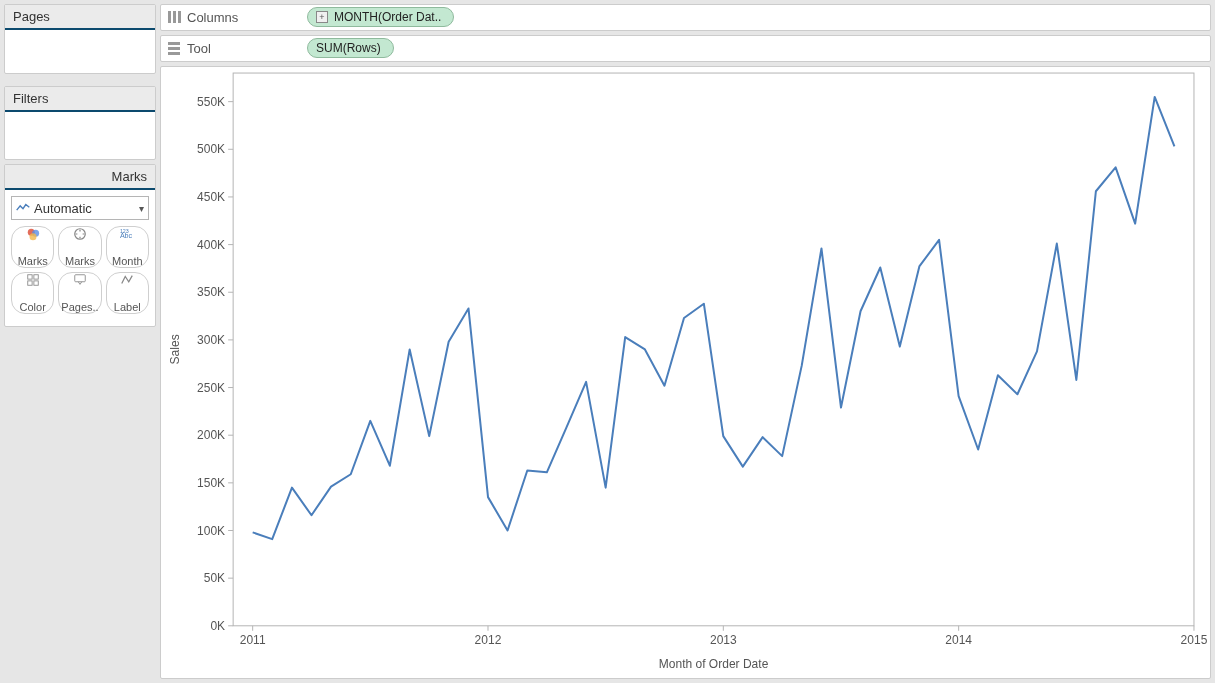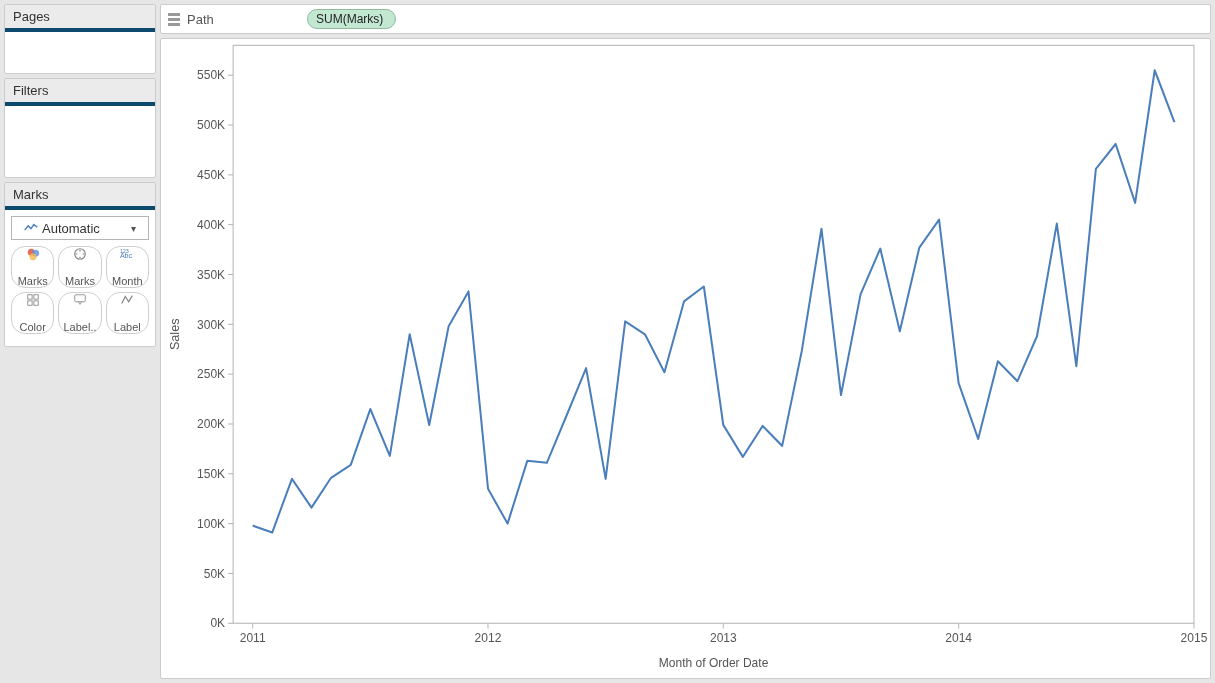--- a/index.html
+++ b/index.html
@@ -27,7 +27,7 @@
     }
     .card-header {
       background: #ebebeb;
-      border-bottom: 4px solid #0c4a6e;
+      border-bottom: 2px solid #0c4a6e;
       padding: 4px 8px;
       font-size: 13px;
     }

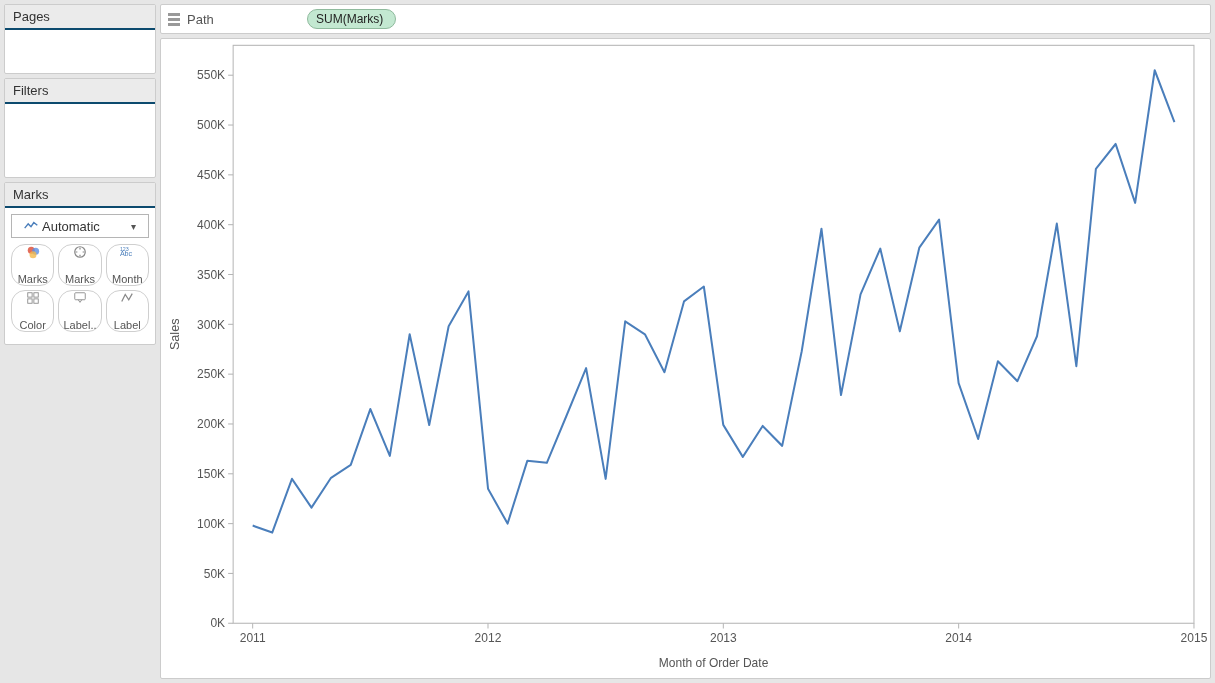--- a/index.html
+++ b/index.html
@@ -196,6 +196,20 @@
 </div>
 
 <div class="main">
+  <div class="shelf-row">
+    <div class="shelf-label">
+      <svg class="shelf-icon" viewBox="0 0 14 14">
+        <rect x="1" y="1" width="3" height="12" fill="#999"></rect>
+          <rect x="6" y="1" width="3" height="12" fill="#999"></rect>
+          <rect x="11" y="1" width="3" height="12" fill="#999"></rect>
+      </svg>
+      <span>Columns</span>
+    </div>
+    <div class="pill">
+      <span class="plus">+</span>
+      <span>MONTH(Order Dat..</span>
+    </div>
+  </div>
   <div class="shelf-row">
     <div class="shelf-label">
       <svg class="shelf-icon" viewBox="0 0 14 14">

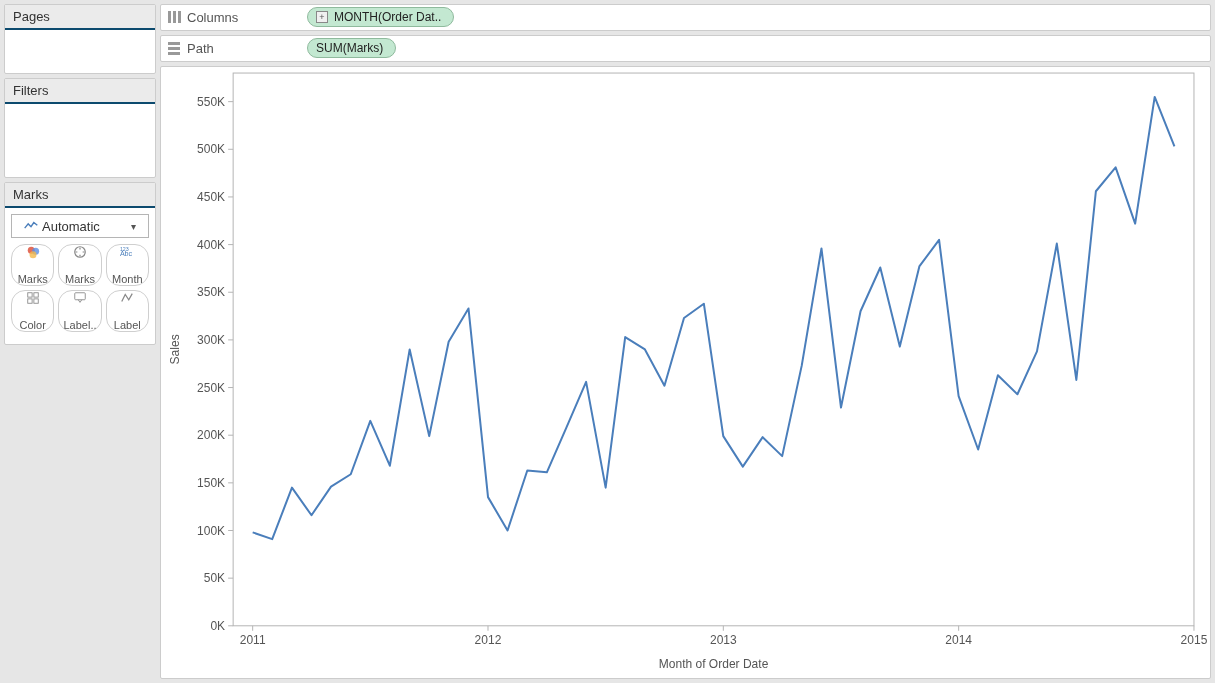--- a/index.html
+++ b/index.html
@@ -217,7 +217,7 @@
           <rect x="1" y="6" width="12" height="3" fill="#999"></rect>
           <rect x="1" y="11" width="12" height="3" fill="#999"></rect>
       </svg>
-      <span>Path</span>
+      <span>Tool</span>
     </div>
     <div class="pill">
       <span>SUM(Marks)</span>

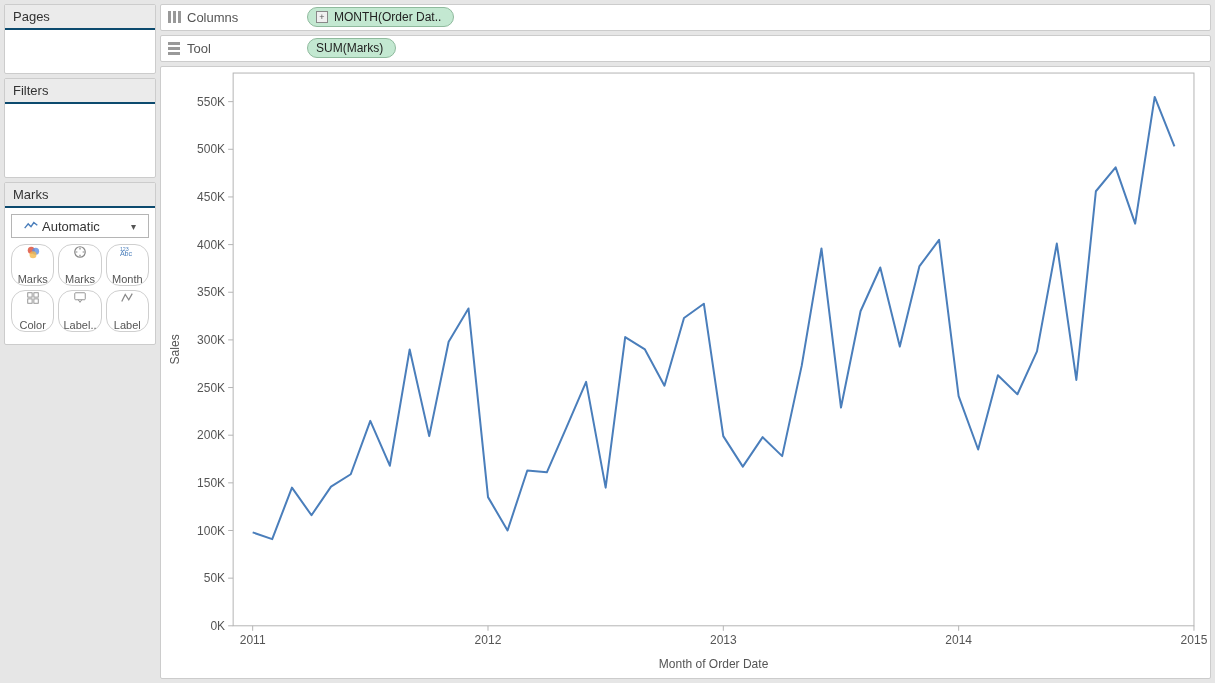--- a/index.html
+++ b/index.html
@@ -220,7 +220,7 @@
       <span>Tool</span>
     </div>
     <div class="pill">
-      <span>SUM(Marks)</span>
+      <span>SUM(Rows)</span>
     </div>
   </div>
   <div class="chart-card">

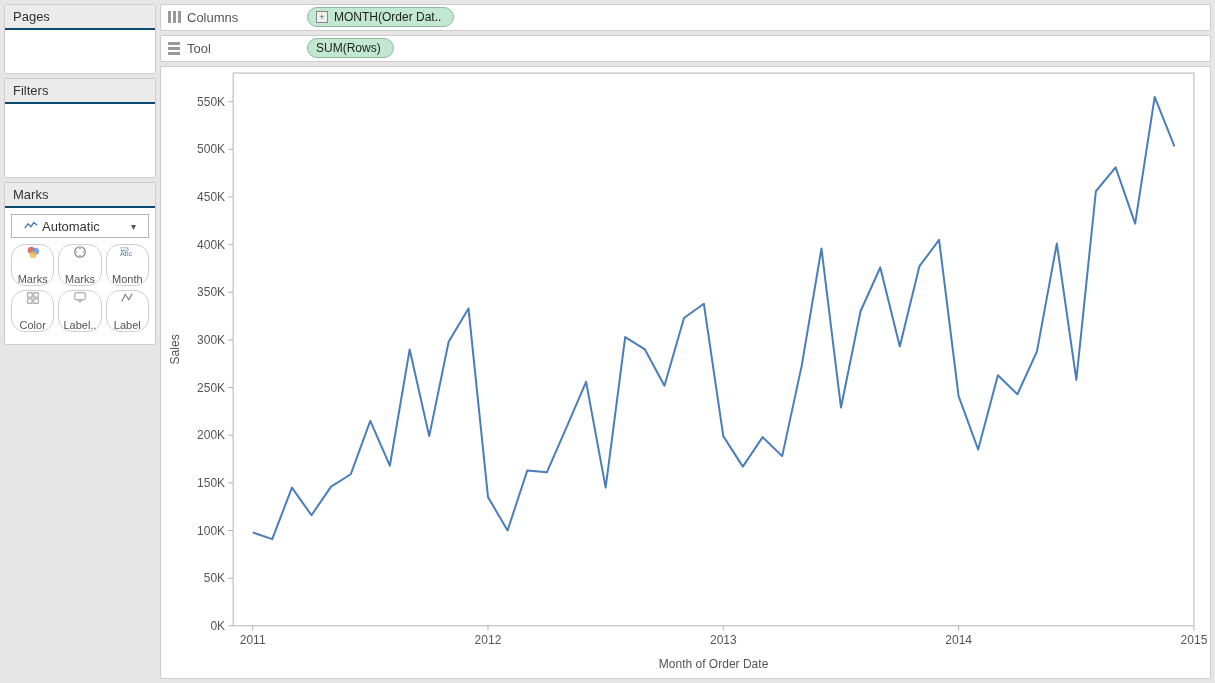--- a/index.html
+++ b/index.html
@@ -32,7 +32,7 @@
       font-size: 13px;
     }
     .pages-card { height: 70px; }
-    .filters-card { height: 100px; }
+    .filters-card { height: 74px; margin-top: 8px; }
     .marks-card { padding-bottom: 6px; }
     .marks-body { padding: 6px; }
     .marks-select {

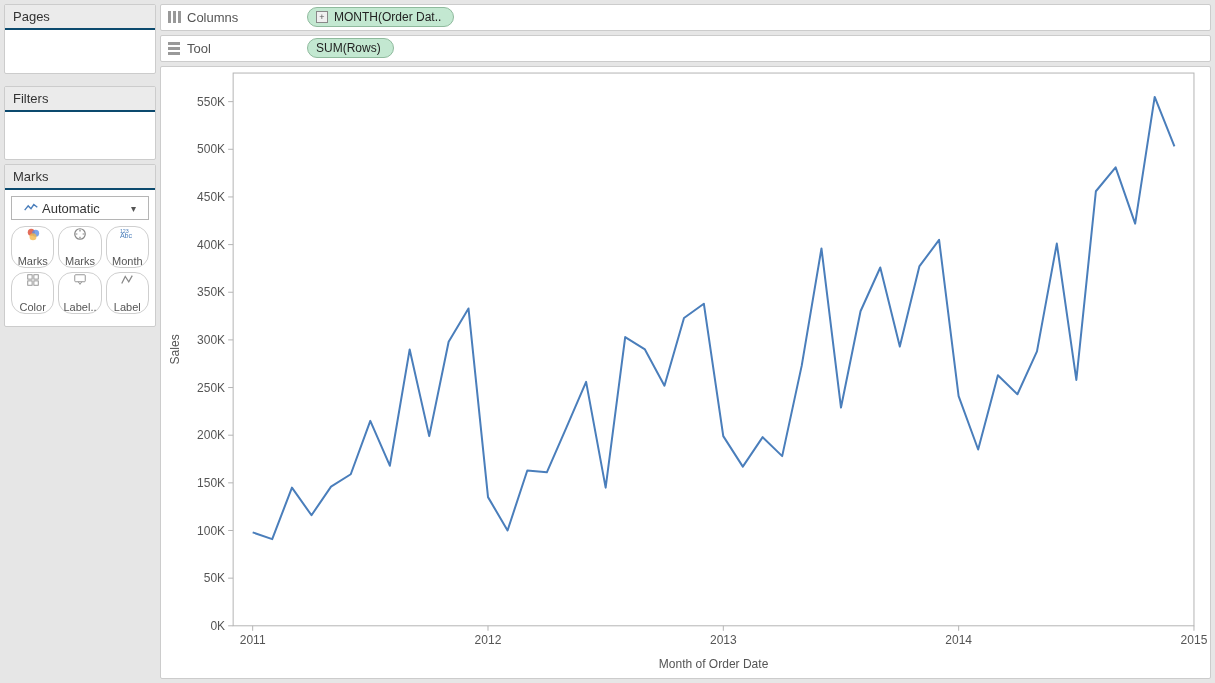--- a/index.html
+++ b/index.html
@@ -33,7 +33,7 @@
     }
     .pages-card { height: 70px; }
     .filters-card { height: 74px; margin-top: 8px; }
-    .marks-card { padding-bottom: 6px; }
+    .marks-card { padding-bottom: 6px; text-align: right; }
     .marks-body { padding: 6px; }
     .marks-select {
       width: 100%;

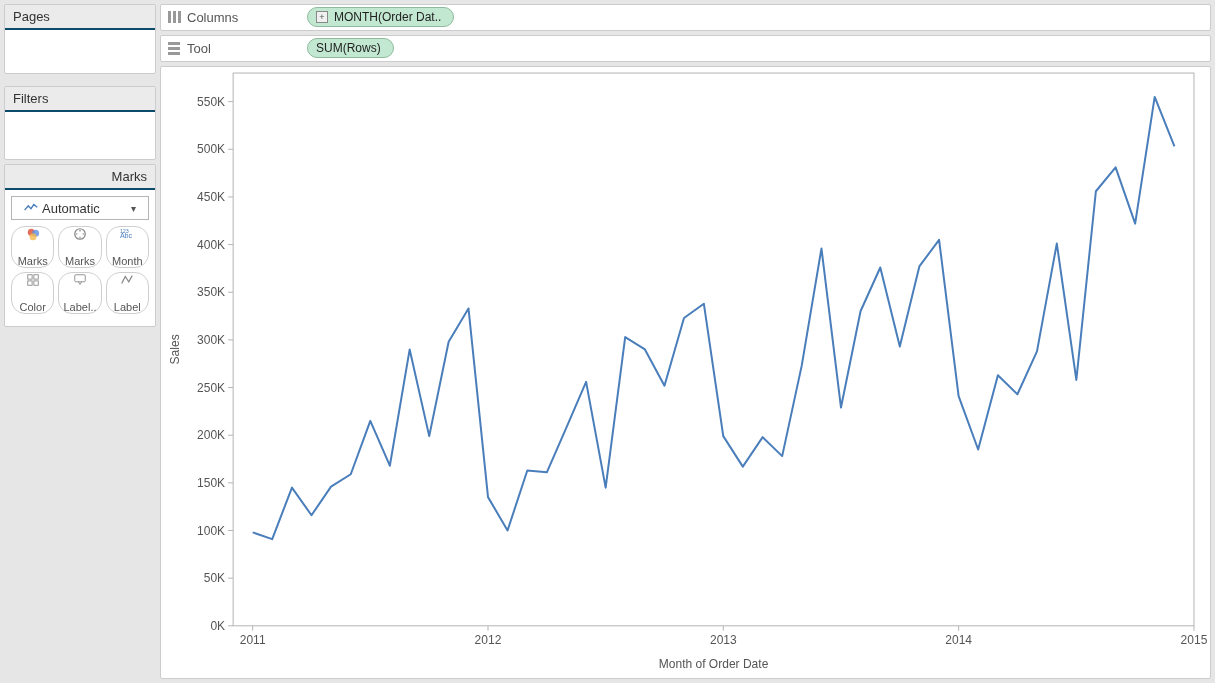--- a/index.html
+++ b/index.html
@@ -41,7 +41,7 @@
       border: 1px solid #b5b5b5;
       background: #fff;
       font-size: 13px;
-      padding: 0 12px;
+      padding: 0 4px;
       display: flex;
       align-items: center;
       justify-content: space-between;

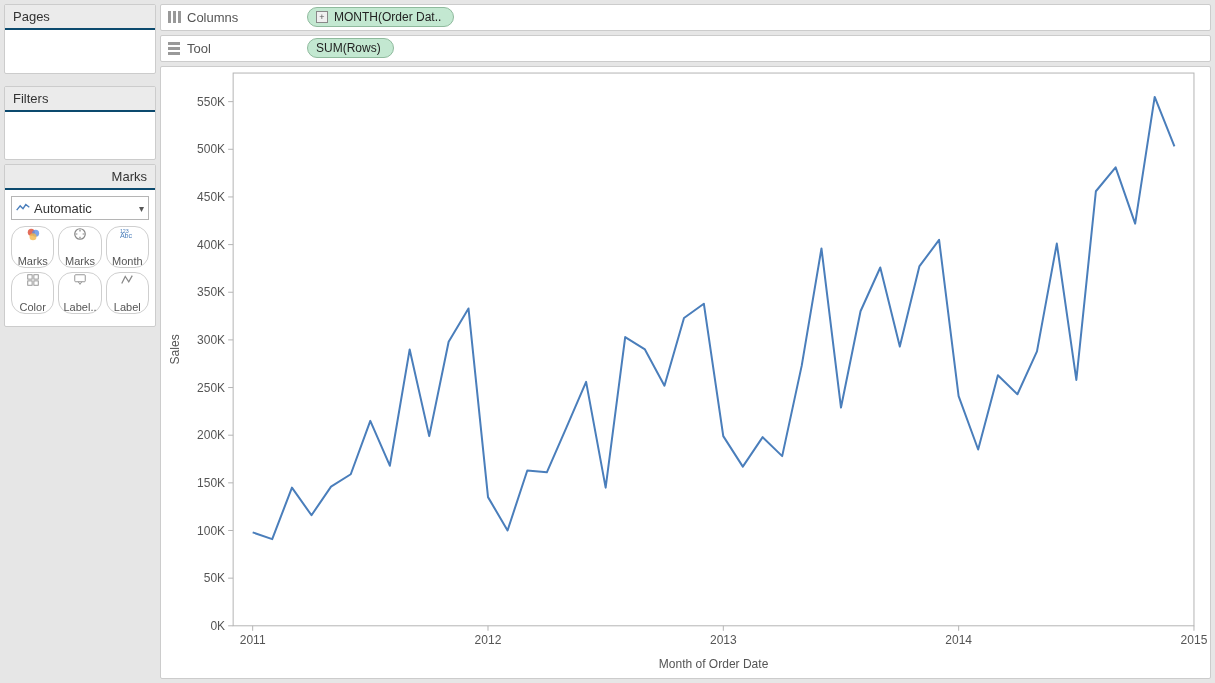--- a/index.html
+++ b/index.html
@@ -182,7 +182,7 @@
             <rect x="2" y="2" width="12" height="8" rx="1" fill="none" stroke="#888"></rect>
               <path d="M6 10 L8 13 L10 10" fill="none" stroke="#888"></path>
           </svg>
-          <span>Label..</span>
+          <span>Pages..</span>
         </div>
         <div class="mark-btn">
           <svg class="ic" viewBox="0 0 16 16">

